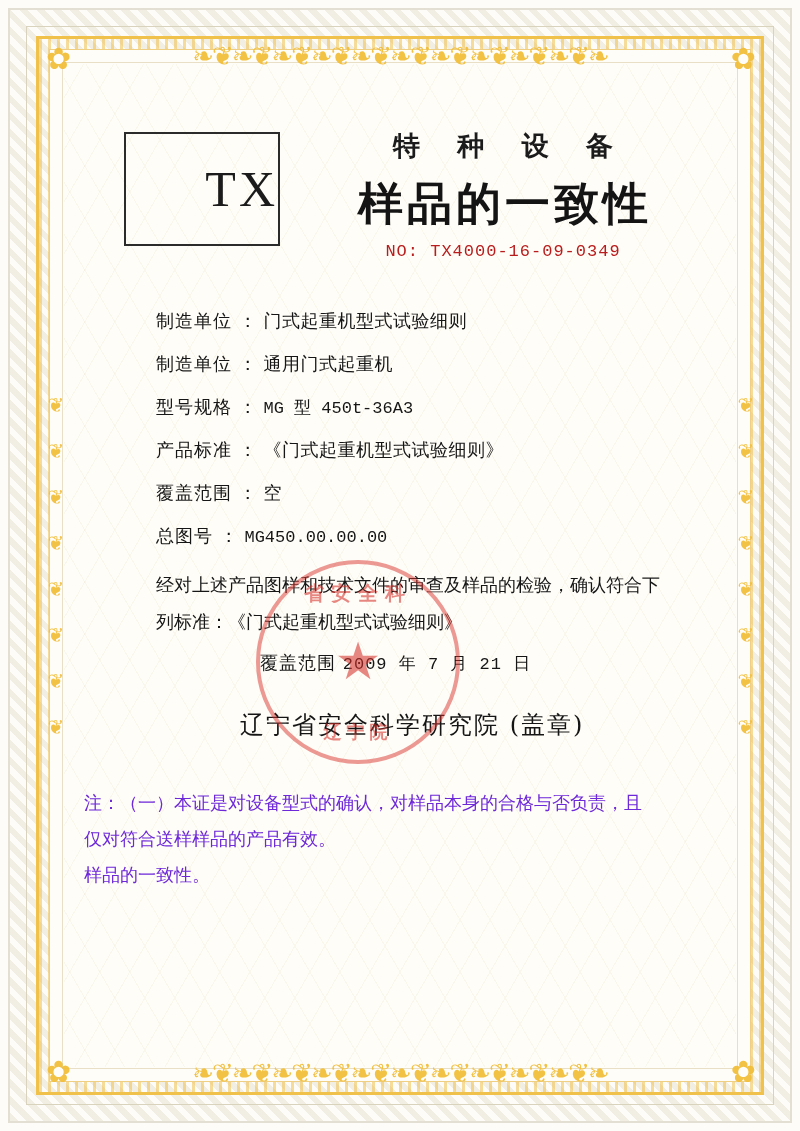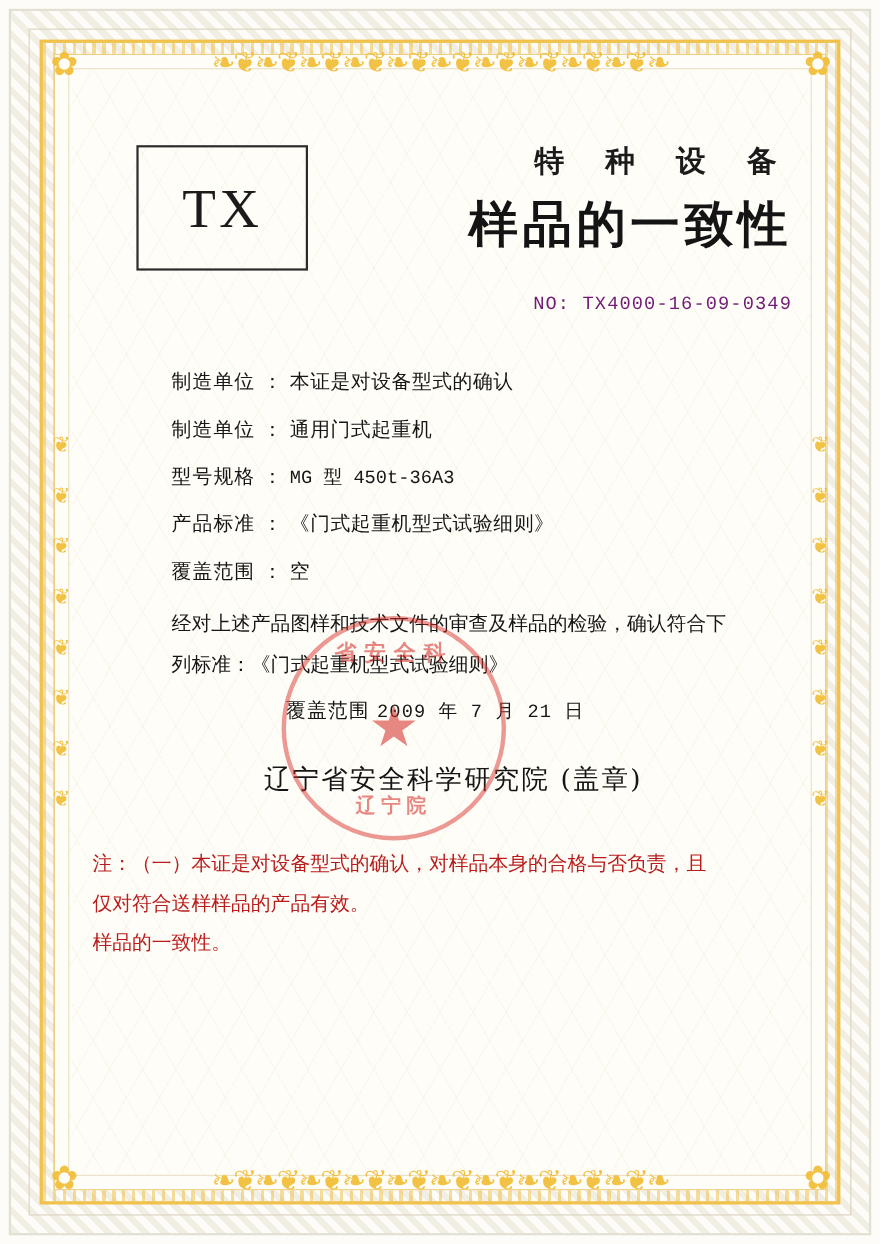--- a/index.html
+++ b/index.html
@@ -145,7 +145,7 @@
   }
   .title-block {
     flex: 1;
-    text-align: right;
+    text-align: center;
     margin-left: 6px;
   }
   .title-main {

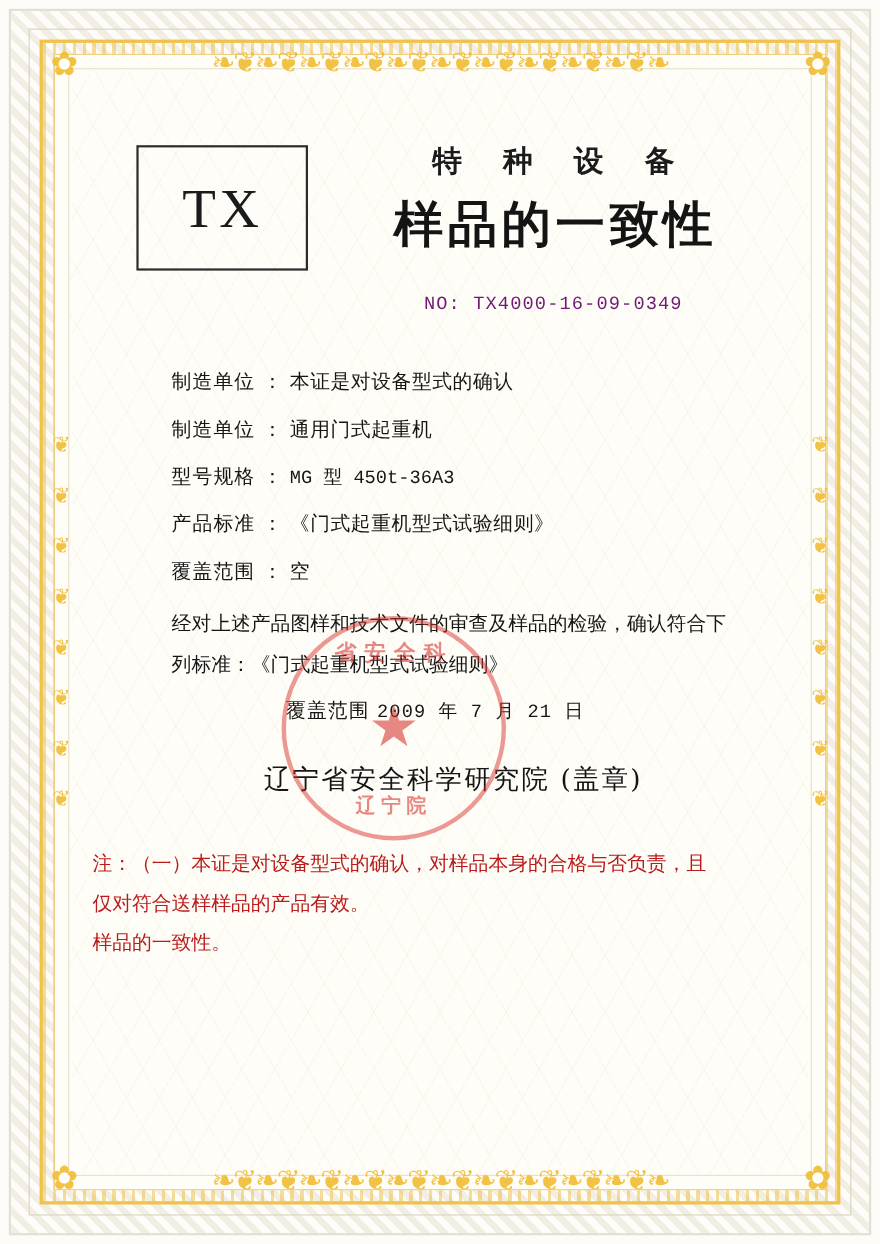--- a/index.html
+++ b/index.html
@@ -132,7 +132,7 @@
     border: 2px solid #2b2b2b;
     display: flex;
     align-items: center;
-    justify-content: center;
+    justify-content: flex-end;
     margin-top: 22px;
     margin-left: 44px;
     flex: none;

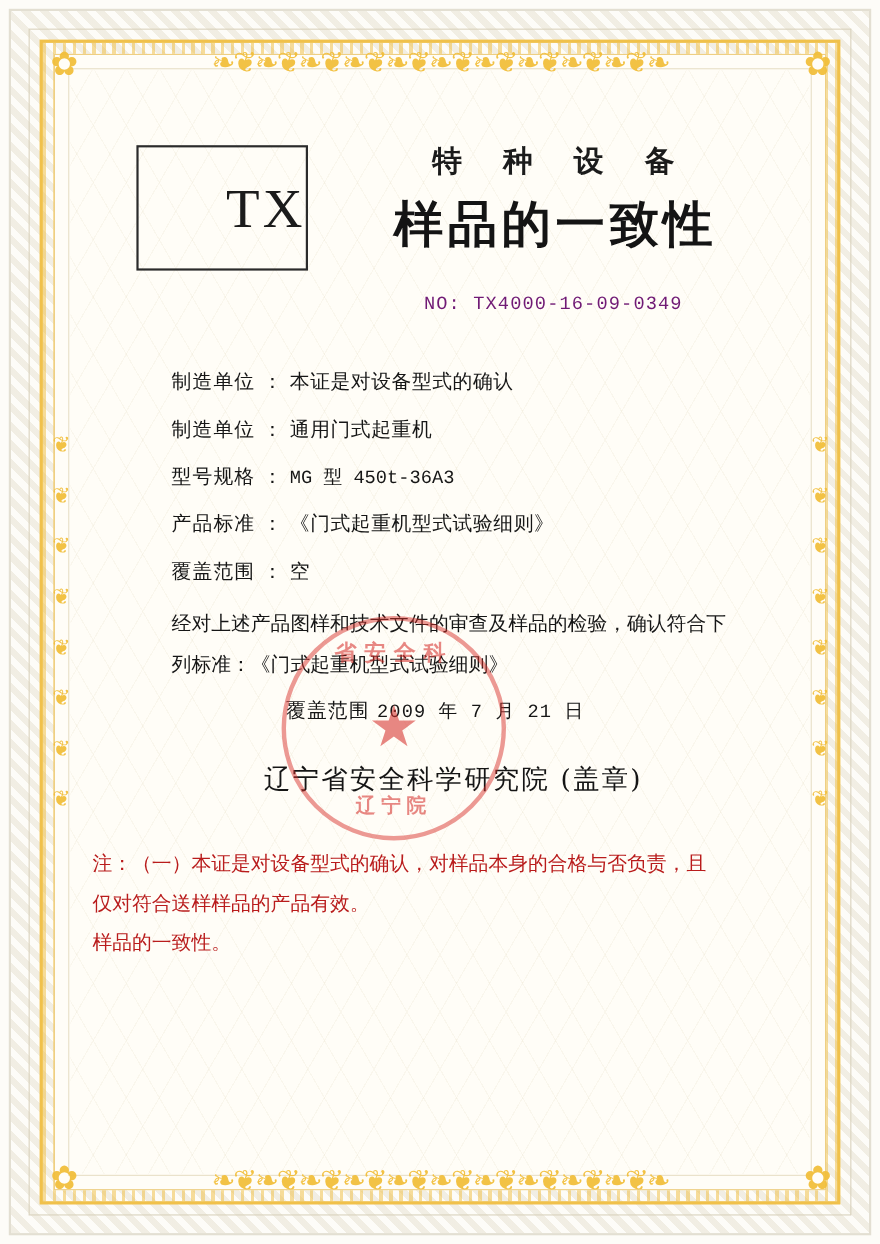--- a/index.html
+++ b/index.html
@@ -169,8 +169,8 @@
   .cert-no {
     font-family: "Liberation Mono", monospace;
     font-size: 17px;
-    color: #701a75;
-    margin-top: 34px;
+    color: #b91c1c;
+    margin-top: 8px;
     letter-spacing: 1px;
   }
 

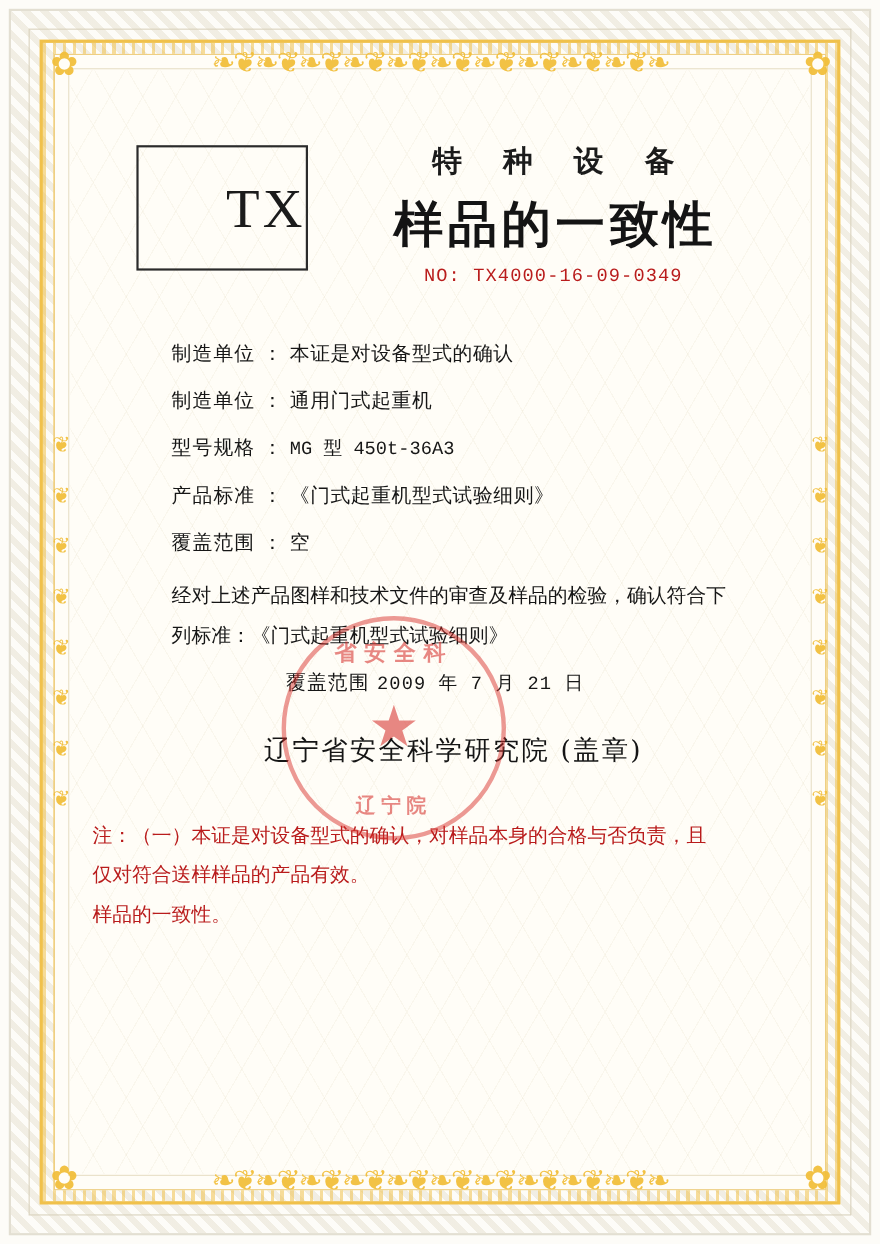--- a/index.html
+++ b/index.html
@@ -332,7 +332,7 @@
     <div class="fields">
       <div class="field-row">
         <span class="field-label">制造单位 ：</span>
-        <span class="field-value">本证是对设备型式的确认</span>
+        <span class="field-value">门式起重机型式试验细则</span>
       </div>
       <div class="field-row">
         <span class="field-label">制造单位 ：</span>

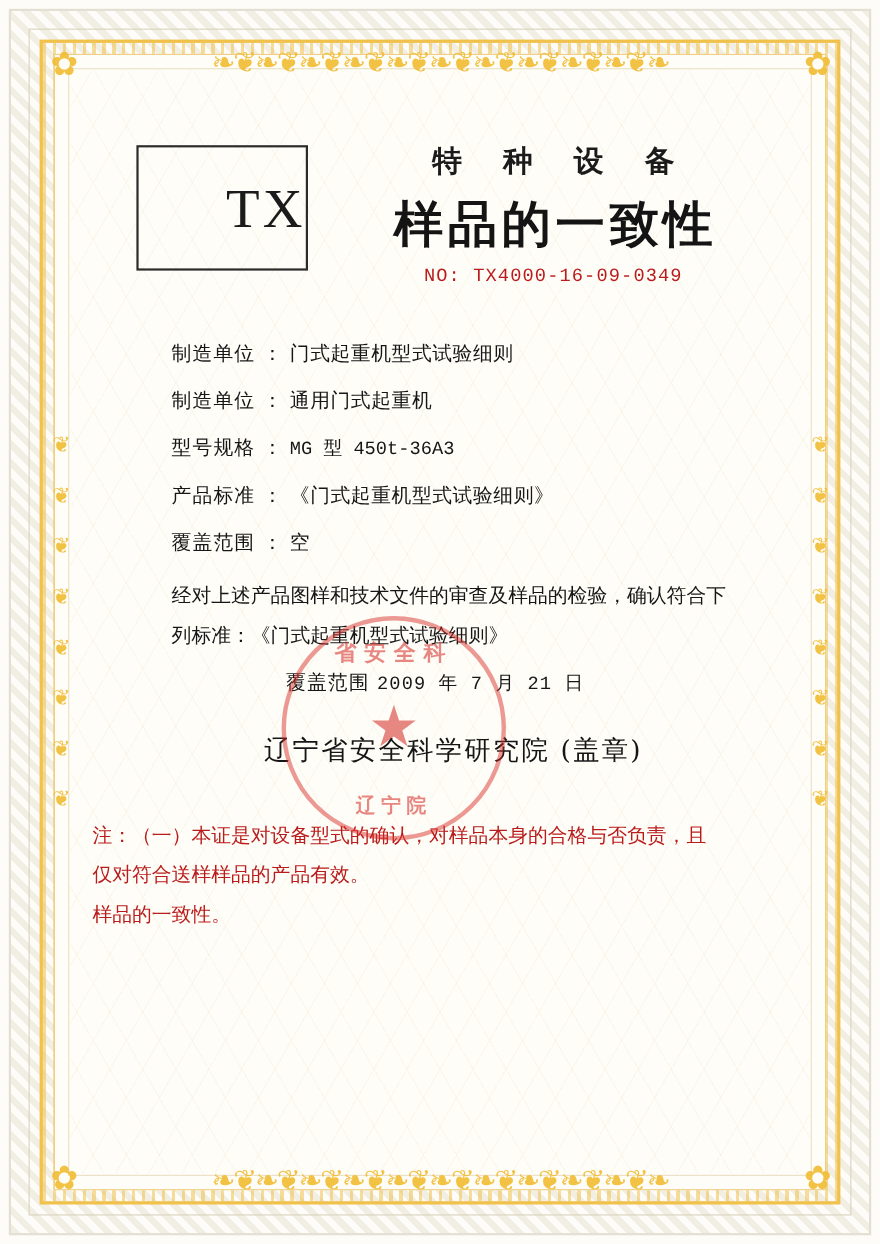--- a/index.html
+++ b/index.html
@@ -350,6 +350,10 @@
         <span class="field-label">覆盖范围 ：</span>
         <span class="field-value">空</span>
       </div>
+      <div class="field-row">
+        <span class="field-label">总图号 ：</span>
+        <span class="field-value mono-val">MG450.00.00.00</span>
+      </div>
     </div>
 
     <div class="statement">

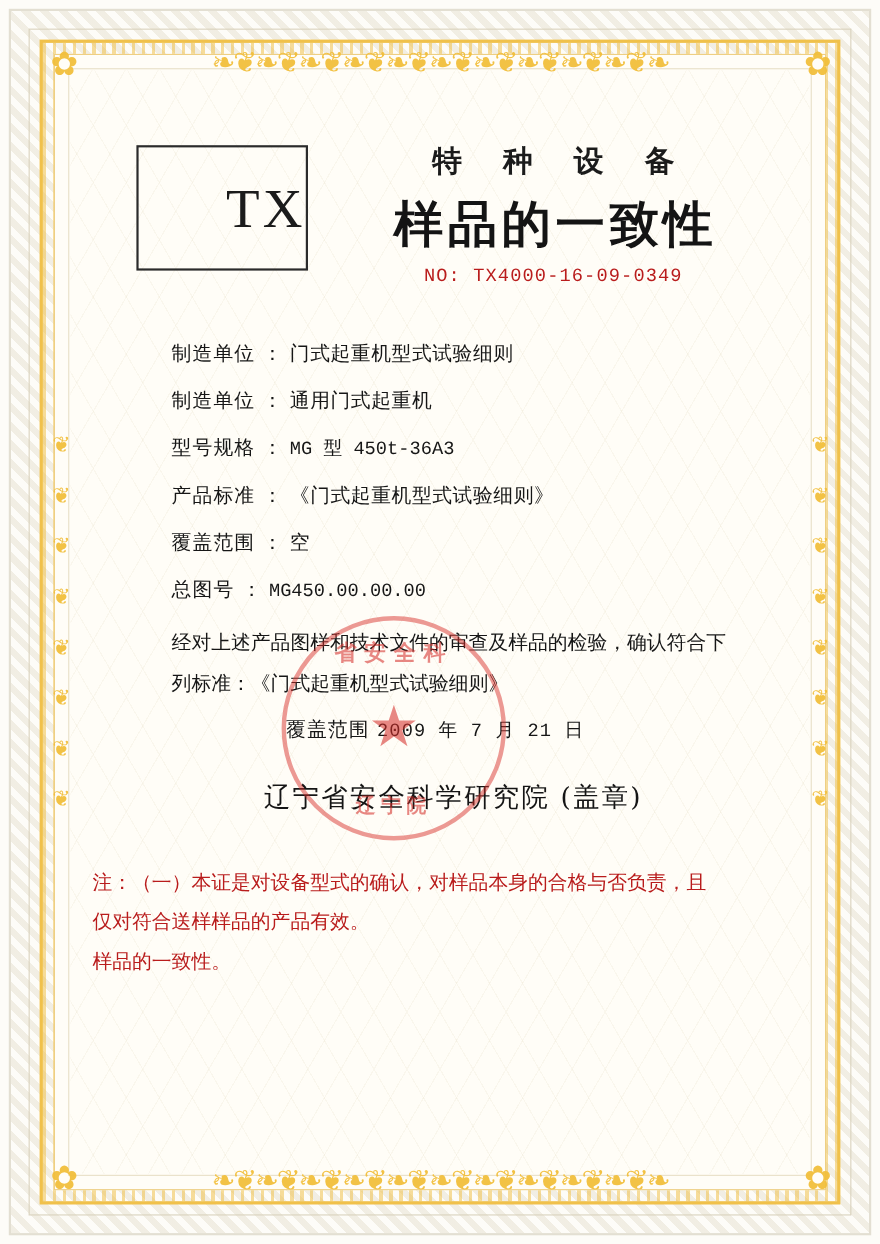--- a/index.html
+++ b/index.html
@@ -265,7 +265,7 @@
   .notes {
     font-family: "DejaVu Serif", serif;
     font-size: 18px;
-    color: #b91c1c;
+    color: #6d28d9;
     line-height: 2.0;
     margin-top: 44px;
     padding-left: 4px;

